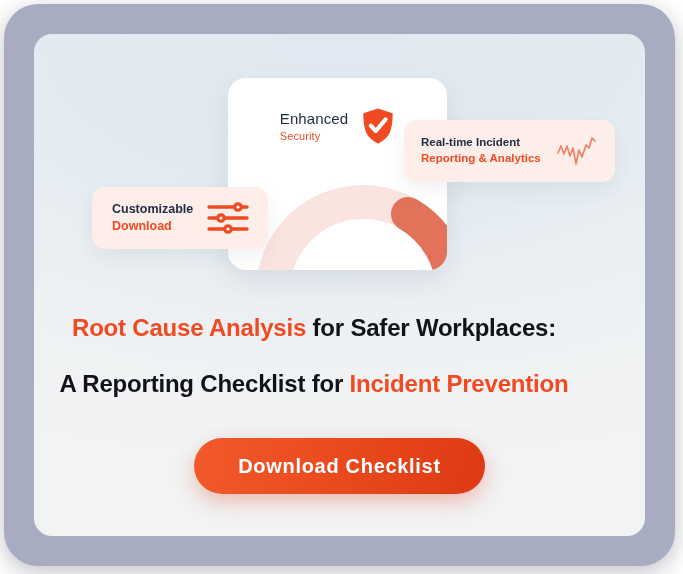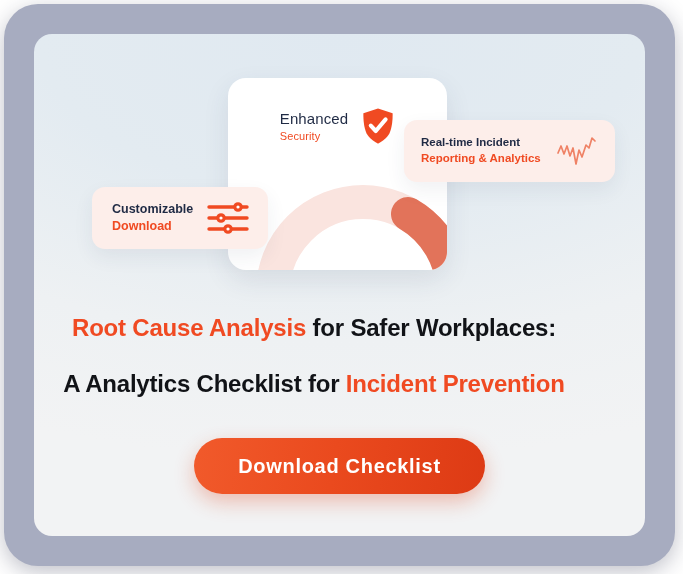--- a/index.html
+++ b/index.html
@@ -253,7 +253,7 @@
 
     <div class="headings">
       <div class="headline line1"><span class="hl-accent">Root Cause Analysis</span><span> for Safer Workplaces:</span></div>
-      <div class="headline line2"><span>A Analytics Checklist for </span><span class="hl-accent">Incident Prevention</span></div>
+      <div class="headline line2"><span>A Reporting Checklist for </span><span class="hl-accent">Incident Prevention</span></div>
     </div>
 
     <div class="cta-wrap">

